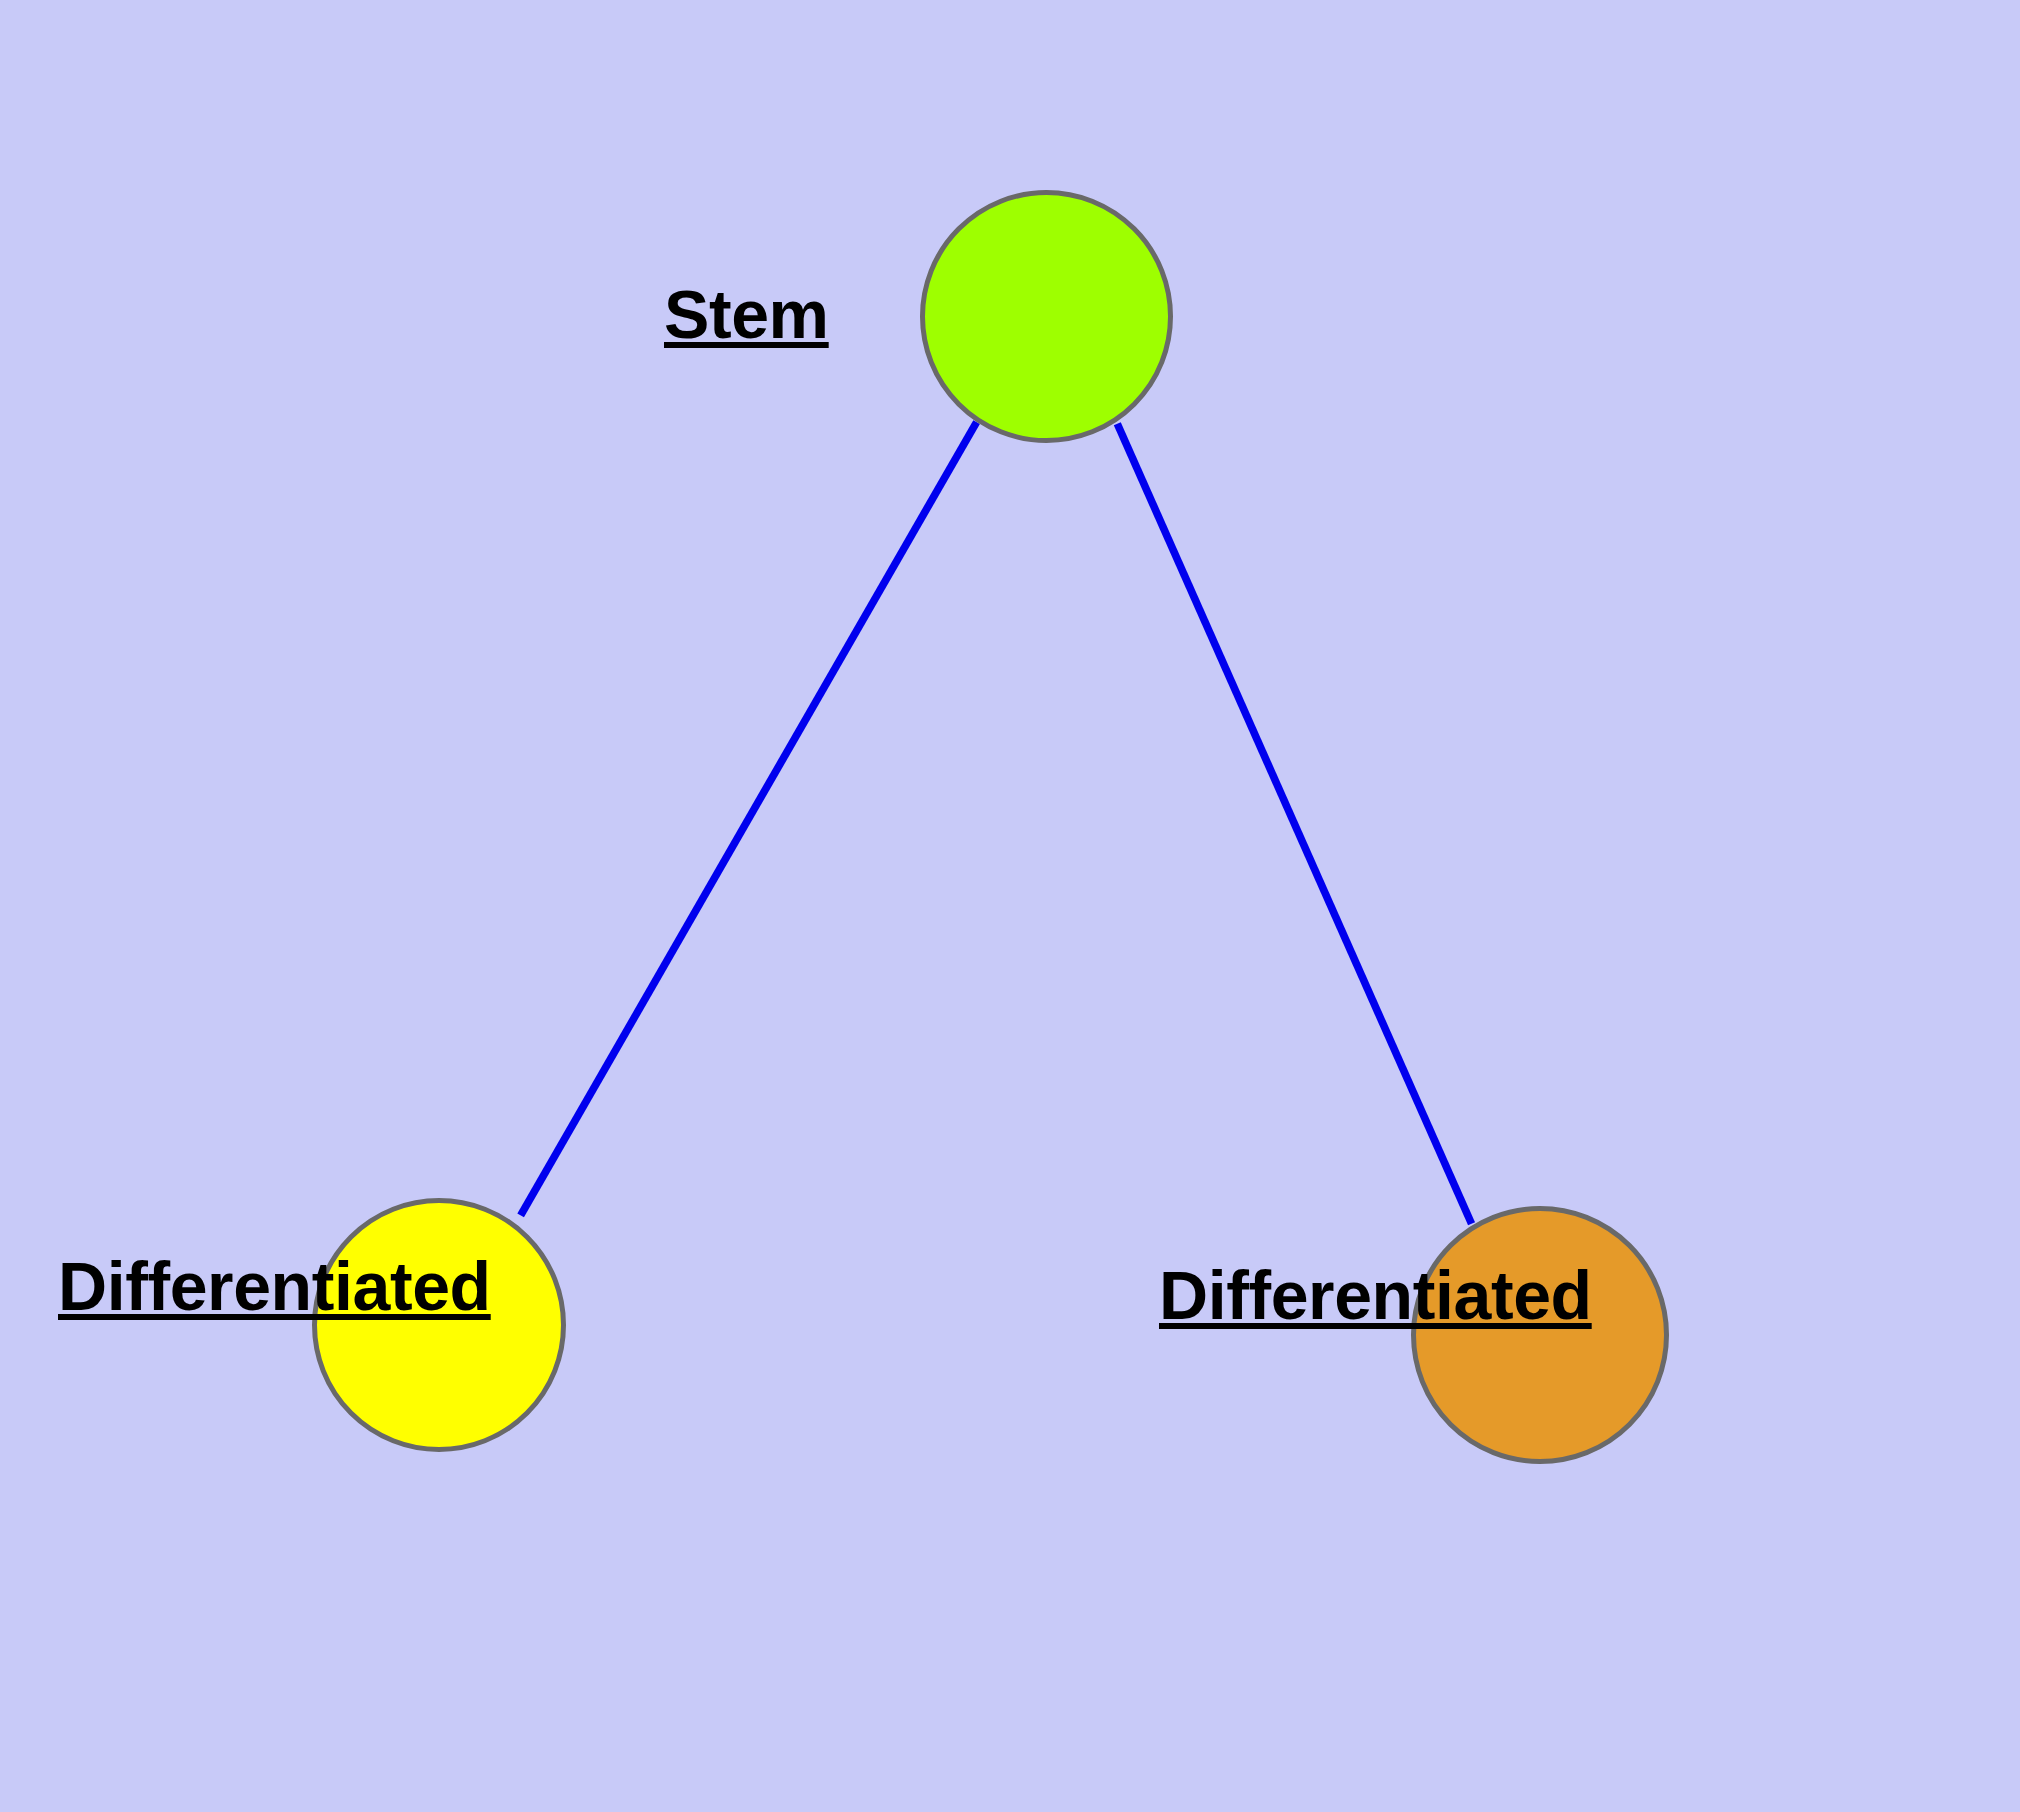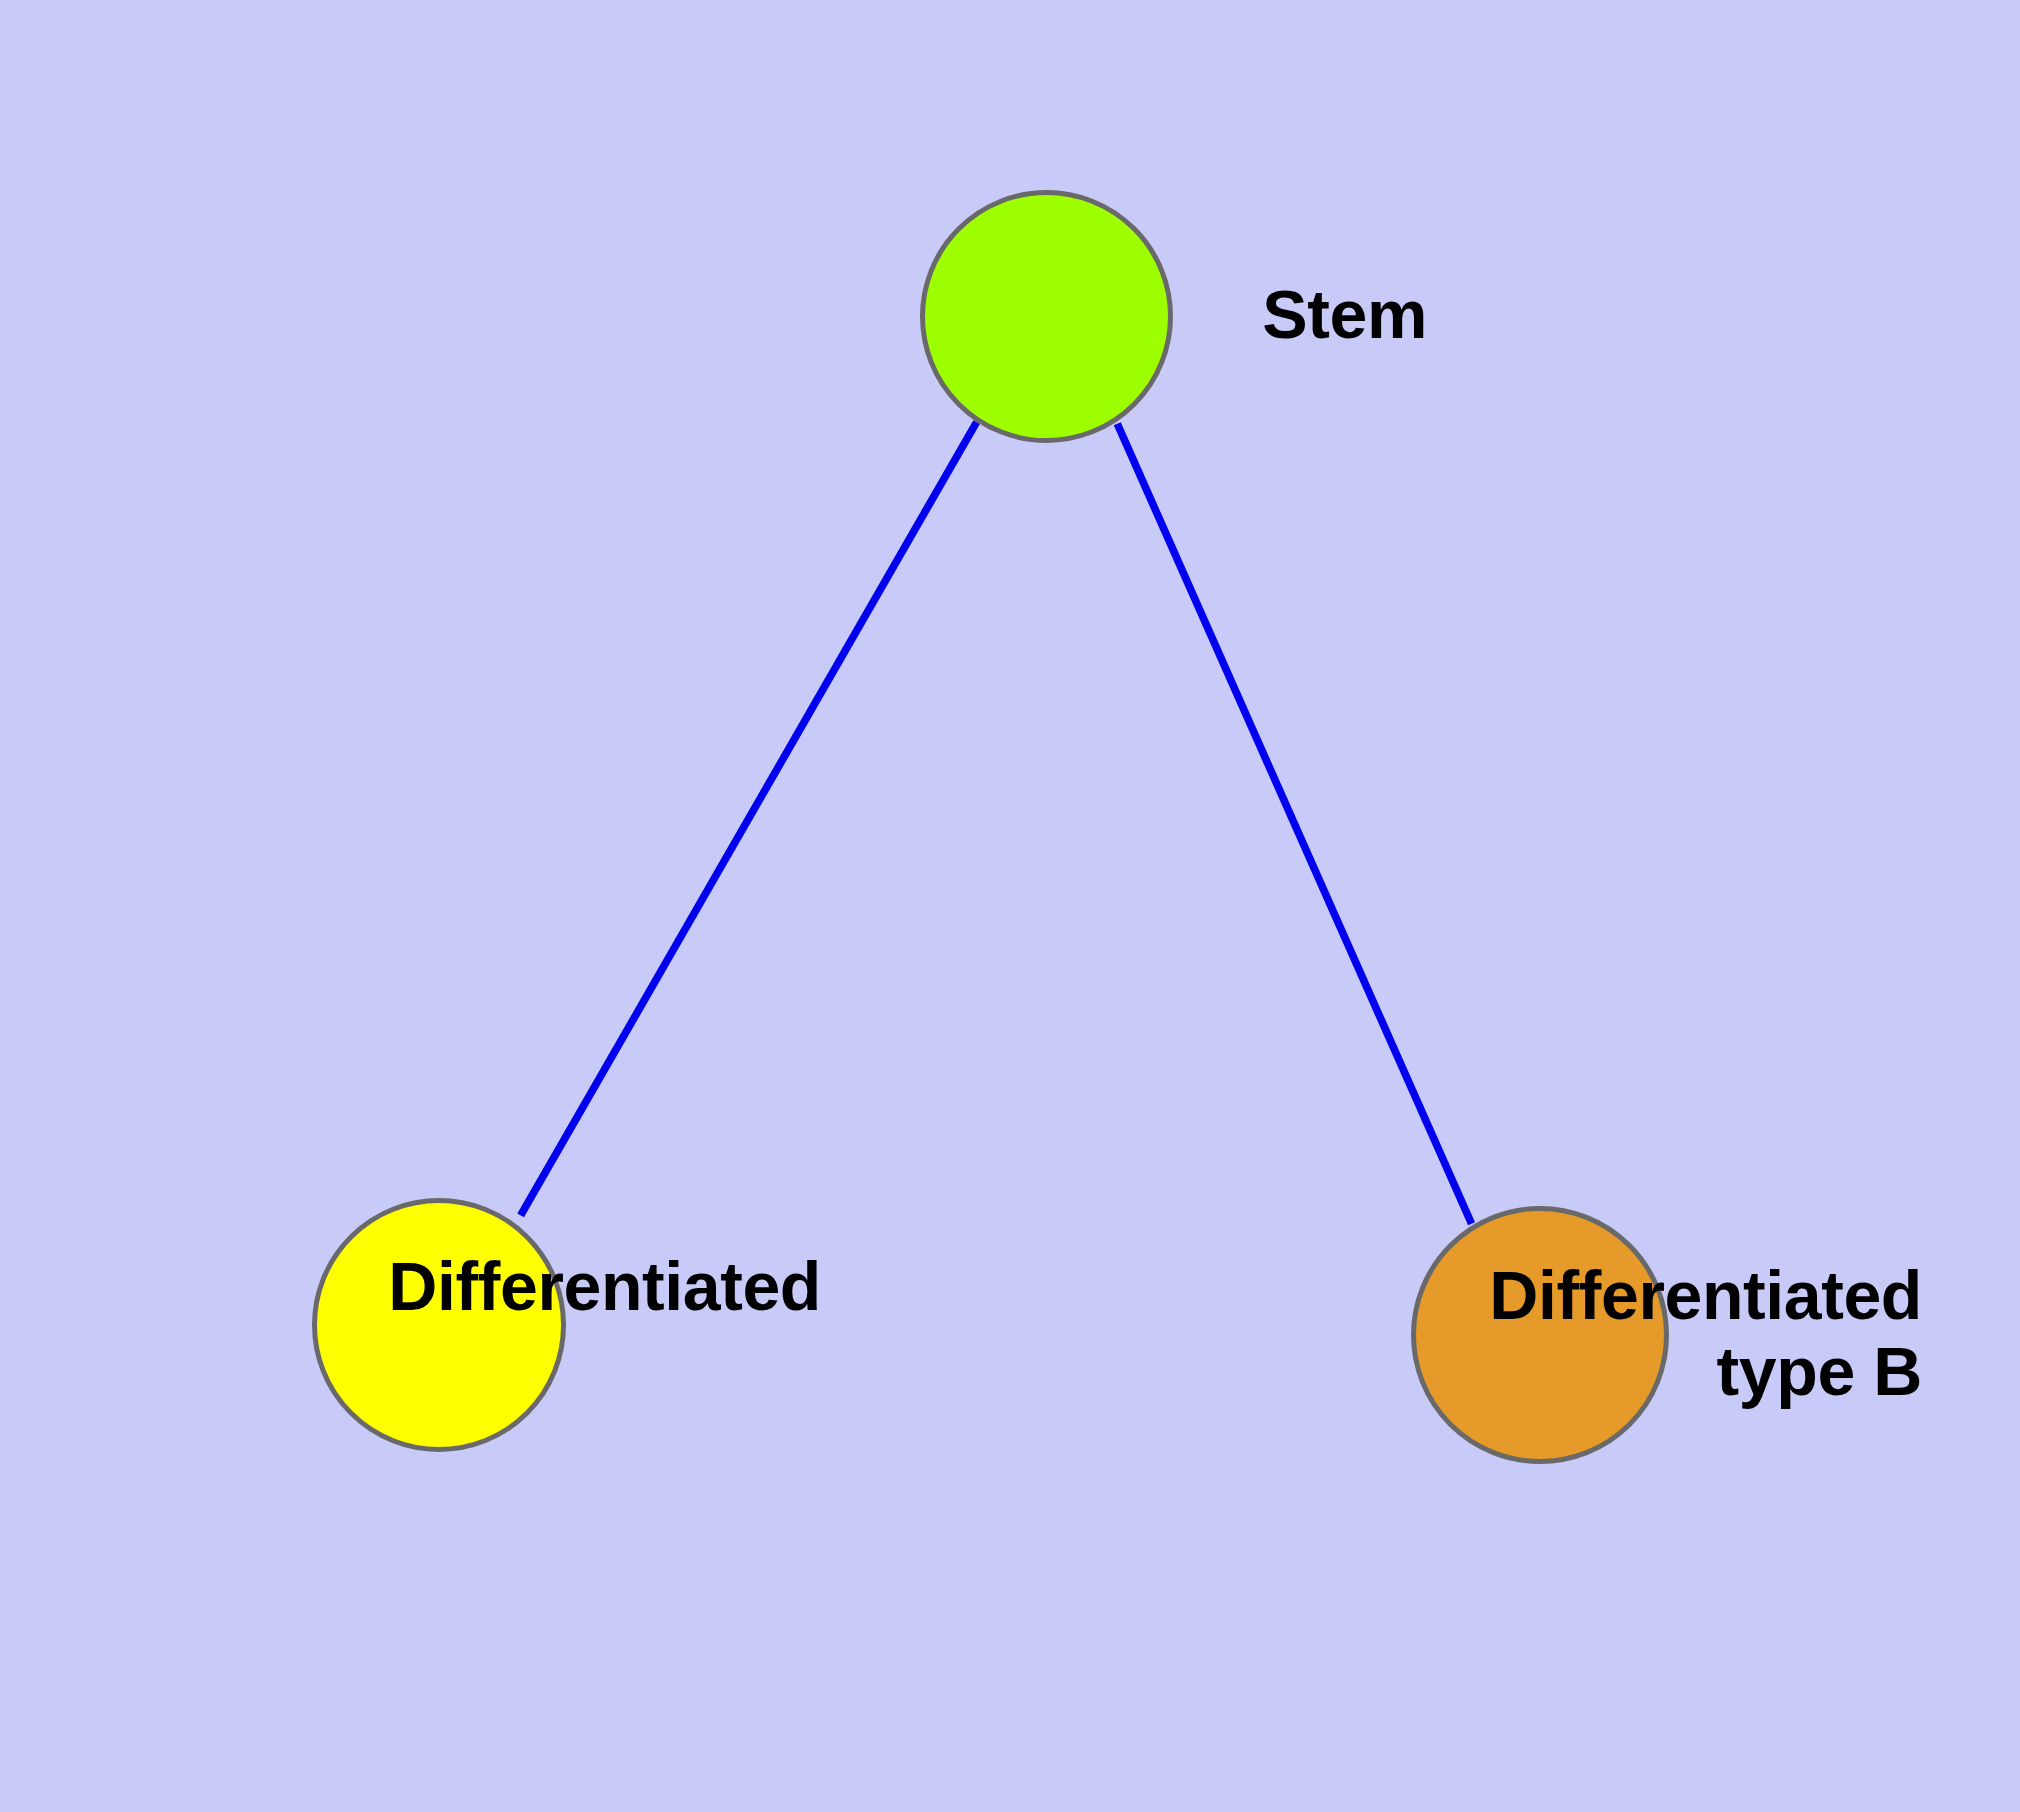--- a/index.html
+++ b/index.html
@@ -38,13 +38,14 @@
   }
   .node-label {
     position: absolute;
-    text-align: right;
+    text-align: left;
     font-weight: bold;
     color: #000000;
     white-space: pre;
     line-height: 1.12;
     letter-spacing: -0.4px;
     pointer-events: none;
+    text-decoration: underline;
   }
   #stem-node {
     left: 920px;

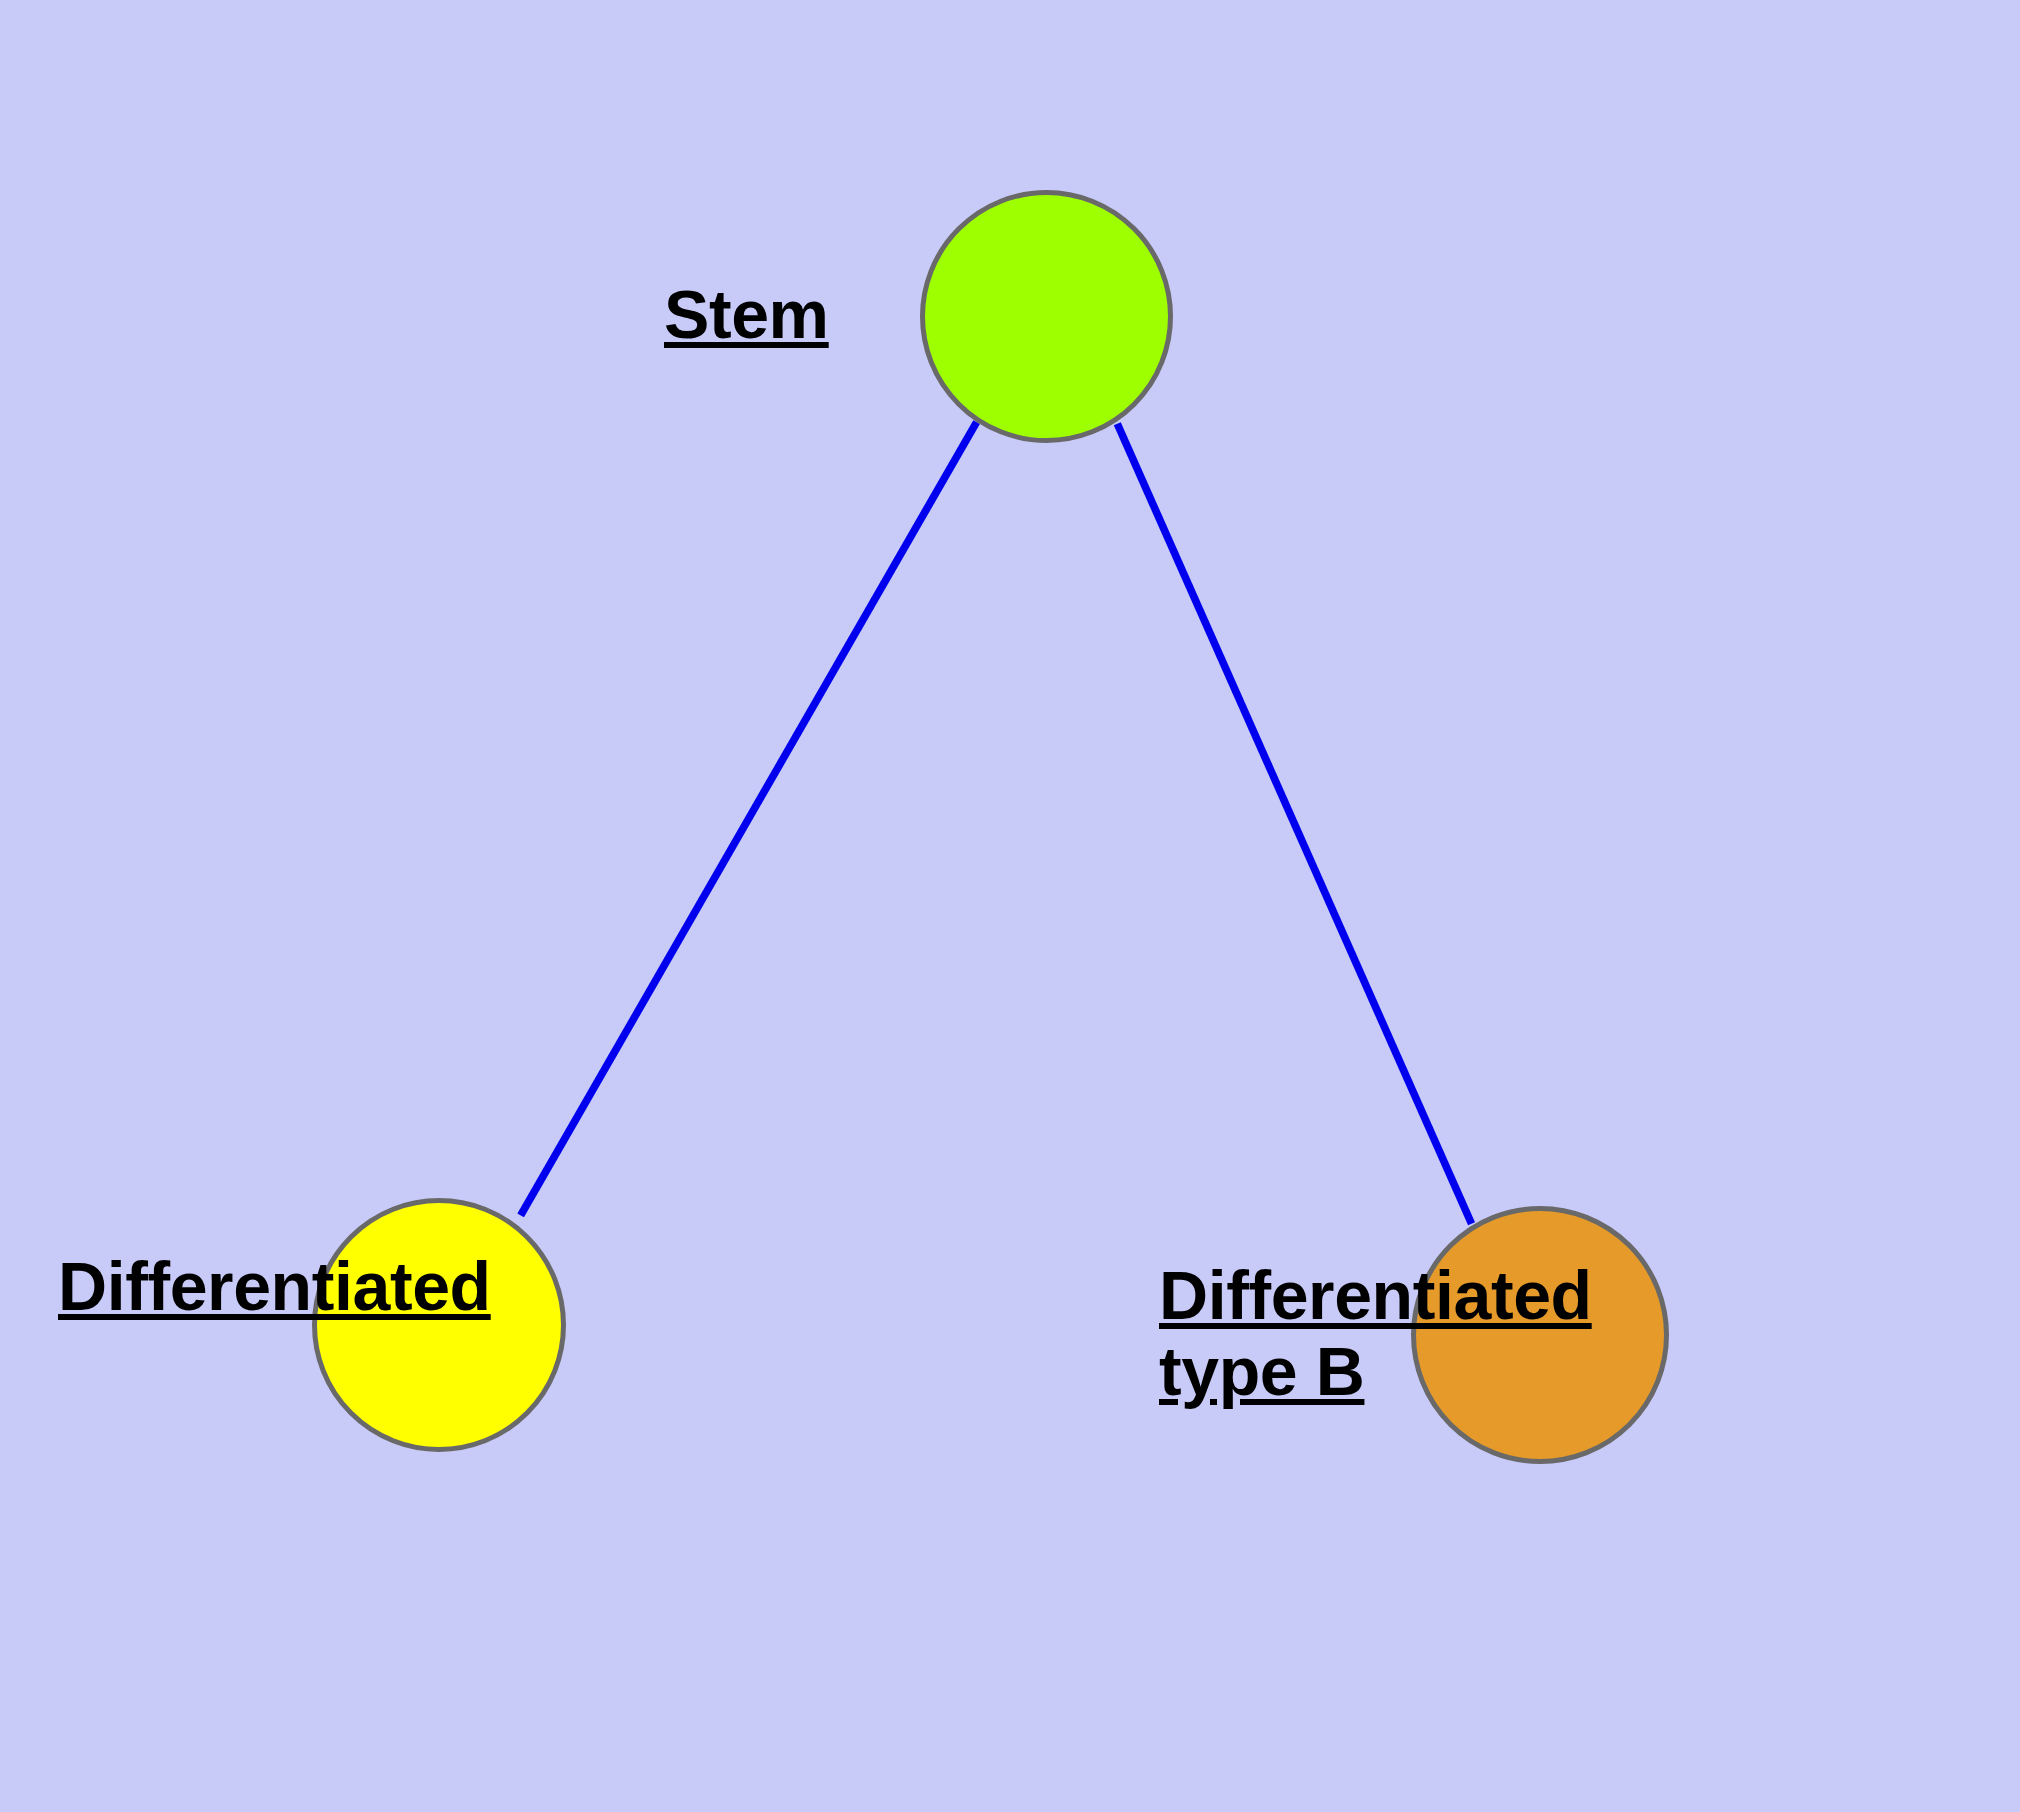--- a/index.html
+++ b/index.html
@@ -115,7 +115,7 @@
 
   <div id="type-a-label" class="node-label" style="font-size: 68px; color: rgb(0, 0, 0); width: 763px; left: 58px; top: 1248px;"><span>Differentiated</span><br></div>
 
-  <div id="type-b-label" class="node-label" style="font-size: 68px; color: rgb(0, 0, 0); width: 763px; left: 1159px; top: 1257px;"><span>Differentiated</span><br><span>type B</span></div>
+  <div id="type-b-label" class="node-label" style="font-size: 68px; color: rgb(0, 0, 0); width: 763px; left: 1159px; top: 1257px;"><span>Differentiated</span><br></div>
 
 </div>
 

